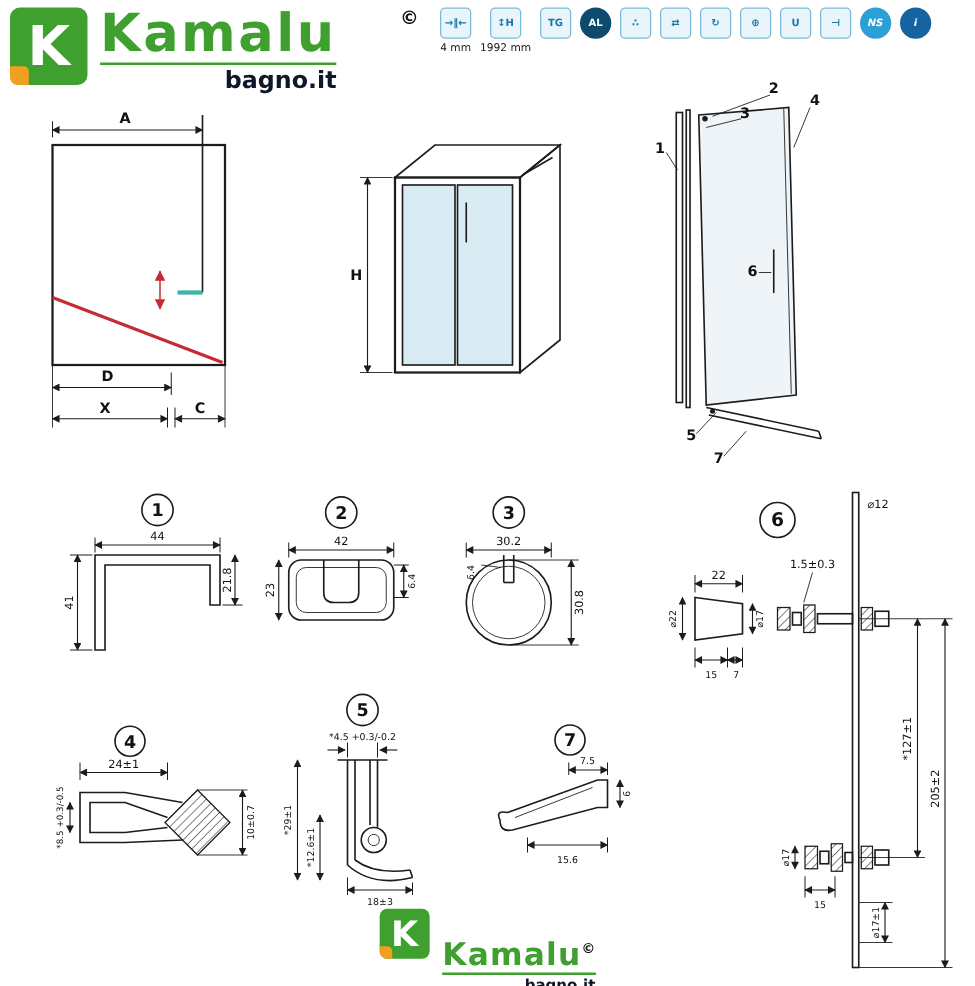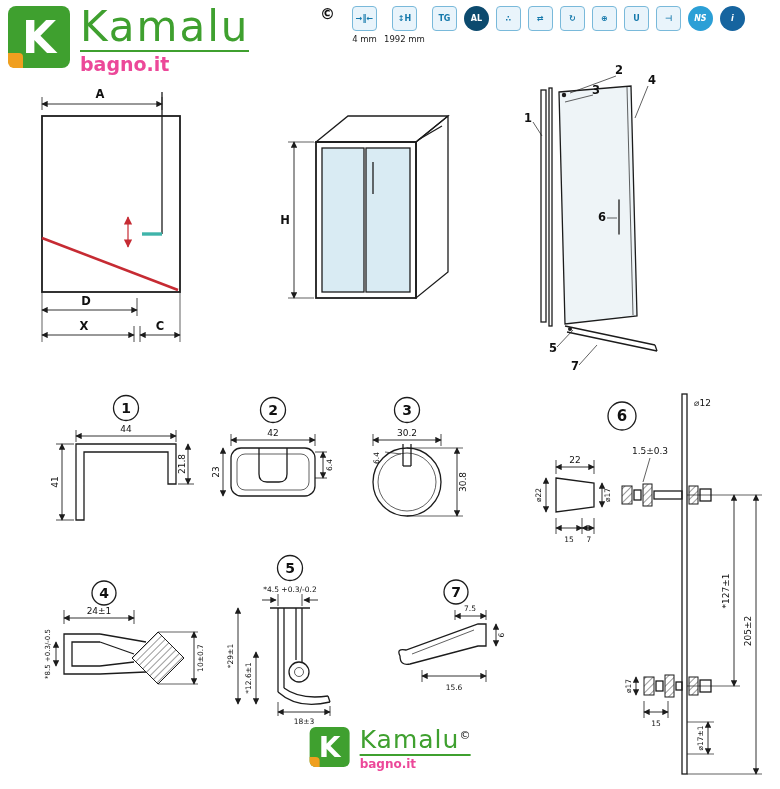--- a/index.html
+++ b/index.html
@@ -14,7 +14,7 @@
   .tile .corner { position:absolute; left:0; bottom:0; background:#f09f1f; border-radius:0 4px 0 6px; }
   .logo.main .tile .corner { width:15px; height:15px; }
   .brandblock { display:flex; flex-direction:column; }
-  .brand { font-weight:normal; color:#3fa02f; letter-spacing:2px; line-height:1;text-align:right; }
+  .brand { font-weight:bold; color:#3fa02f; letter-spacing:2px; line-height:1;text-align:right; }
   .logo.main .brand { font-size:42px; }
   .rule { background:#3fa02f; height:2px; margin:2px 0 1px; }
   .sub { color:#ec4899; font-weight:bold; }

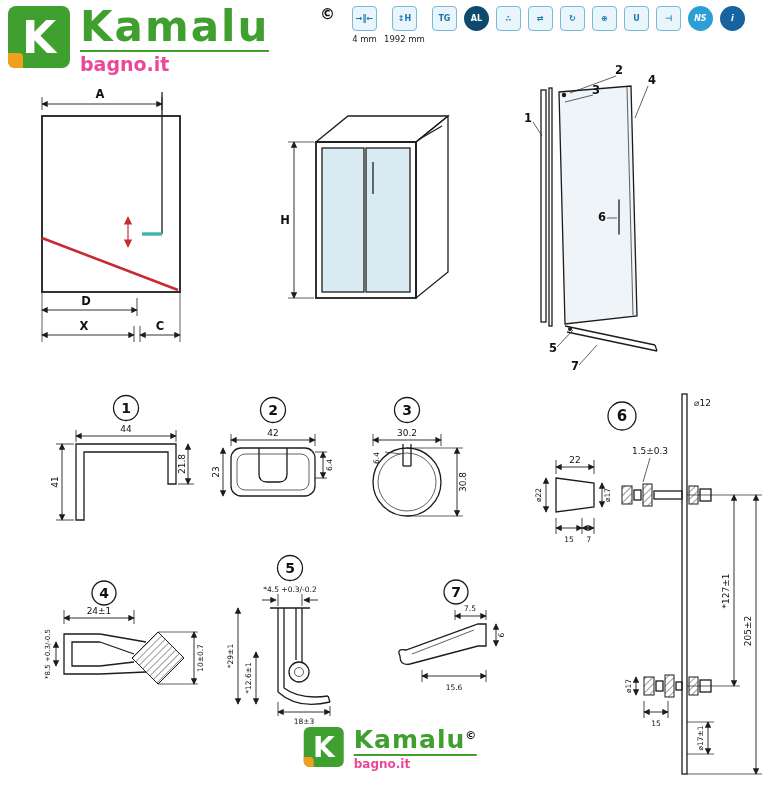--- a/index.html
+++ b/index.html
@@ -17,7 +17,7 @@
   .brand { font-weight:bold; color:#3fa02f; letter-spacing:2px; line-height:1;text-align:right; }
   .logo.main .brand { font-size:42px; }
   .rule { background:#3fa02f; height:2px; margin:2px 0 1px; }
-  .sub { color:#ec4899; font-weight:bold; }
+  .sub { color:#0f172a; text-align:right; font-weight:bold; }
   .logo.main .sub { font-size:19px; }
   .logo.footer { left:50%; top:727px; transform:translateX(-50%); }
   .logo.footer .tile { width:40px; height:40px; font-size:28px; border-radius:6px; }

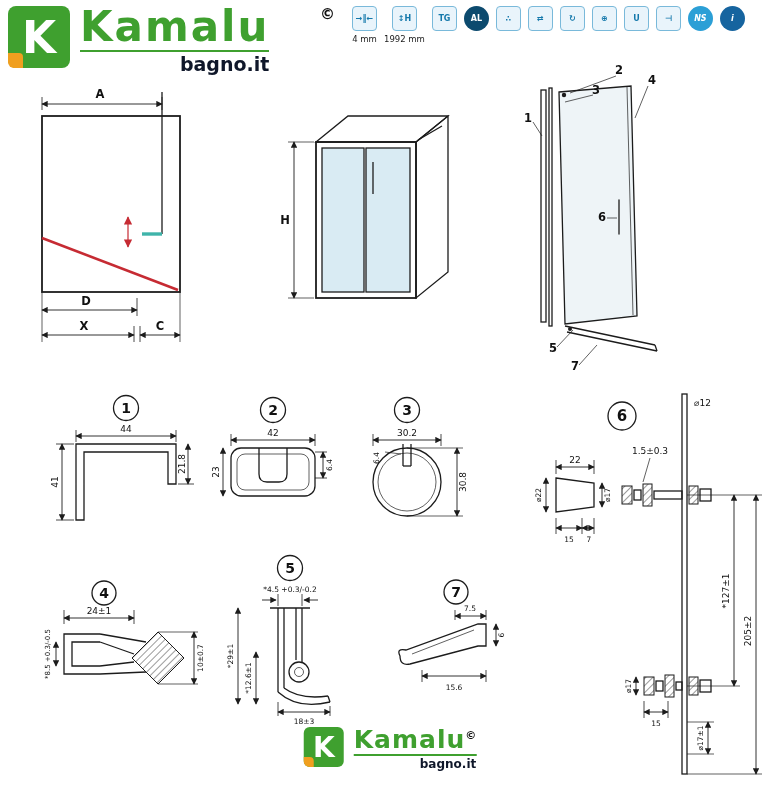--- a/index.html
+++ b/index.html
@@ -22,7 +22,7 @@
   .logo.footer { left:50%; top:727px; transform:translateX(-50%); }
   .logo.footer .tile { width:40px; height:40px; font-size:28px; border-radius:6px; }
   .logo.footer .tile .corner { width:10px; height:10px; }
-  .logo.footer .brand { font-size:25px; letter-spacing:1px; }
+  .logo.footer .brand { font-size:25px; letter-spacing:1px;margin-top:24px; }
   .logo.footer .sub { font-size:12px; }
   .brand sup { font-size:11px; color:#111; letter-spacing:0; }
   .copyright-mark { position:absolute; left:320px; top:5px; font-size:15px; font-weight:bold; color:#111; }

